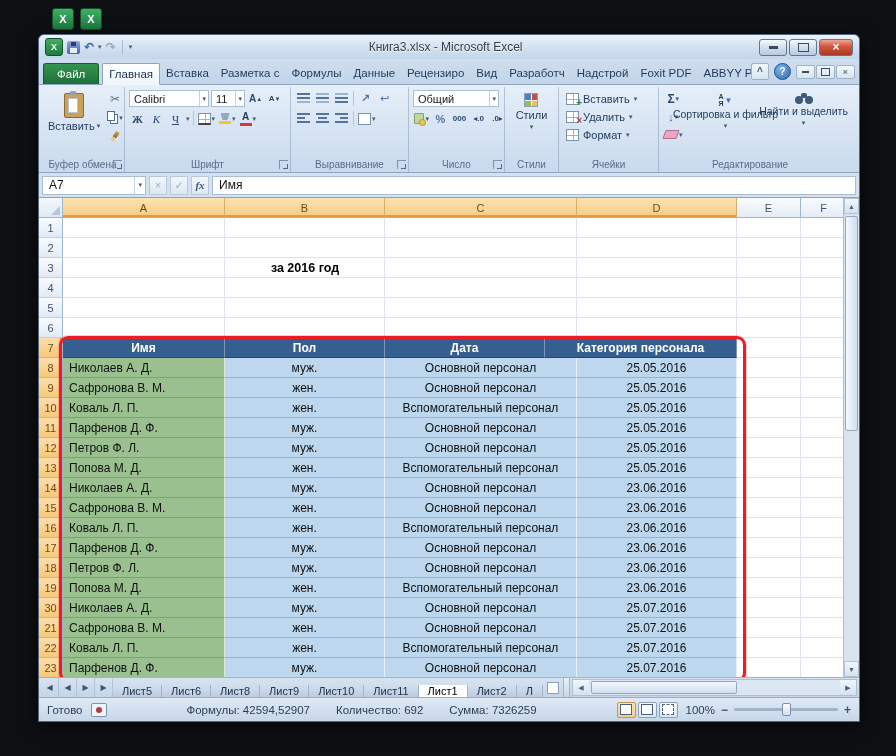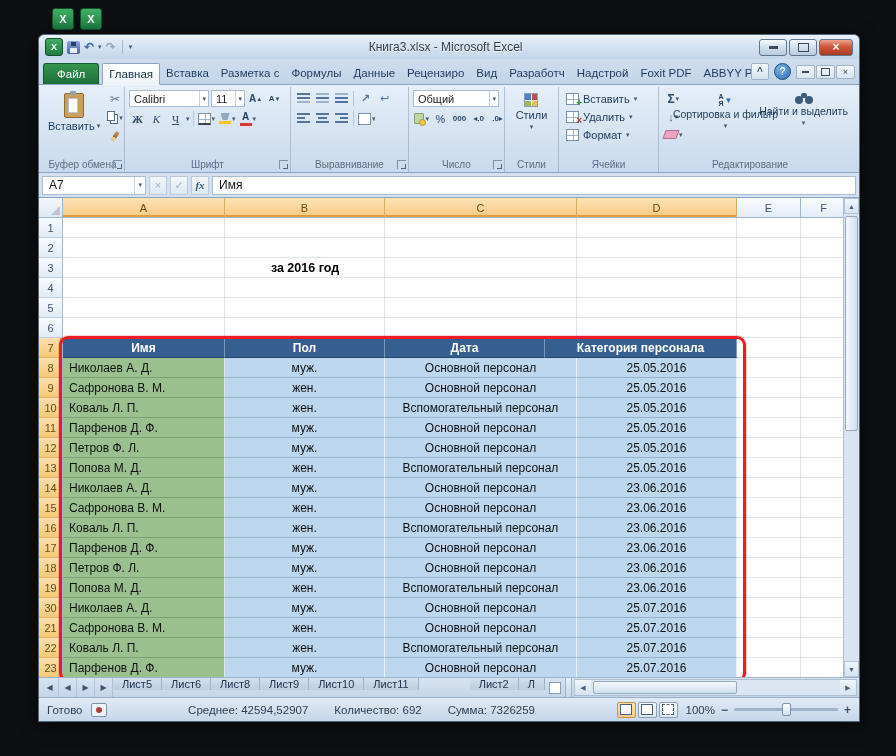--- a/index.html
+++ b/index.html
@@ -134,7 +134,7 @@
   .sheetbar{flex:0 0 19px;background:linear-gradient(#d7e3f1,#c4d5e8);border-top:1px solid #9fb4ca;display:flex;align-items:stretch;font-size:11px;overflow:hidden;}
   .snav{width:17px;display:flex;align-items:center;justify-content:center;font-size:8px;color:#3e5570;border-right:1px solid rgba(160,180,202,.6);}
   .snav.first{border-left:2px solid transparent;}
-  .stabs{display:flex;align-items:flex-start;}
+  .stabs{display:flex;align-items:flex-end;}
   .stab{padding:0 9px;background:linear-gradient(#d3dfee,#bccddf);border-right:1px solid #9fb4ca;color:#20344e;display:flex;align-items:center;white-space:nowrap;}
   .stab.active{background:#fff;font-weight:bold;color:#000;margin-top:44px;}
   .newsheet{width:20px;display:flex;align-items:center;justify-content:center;}

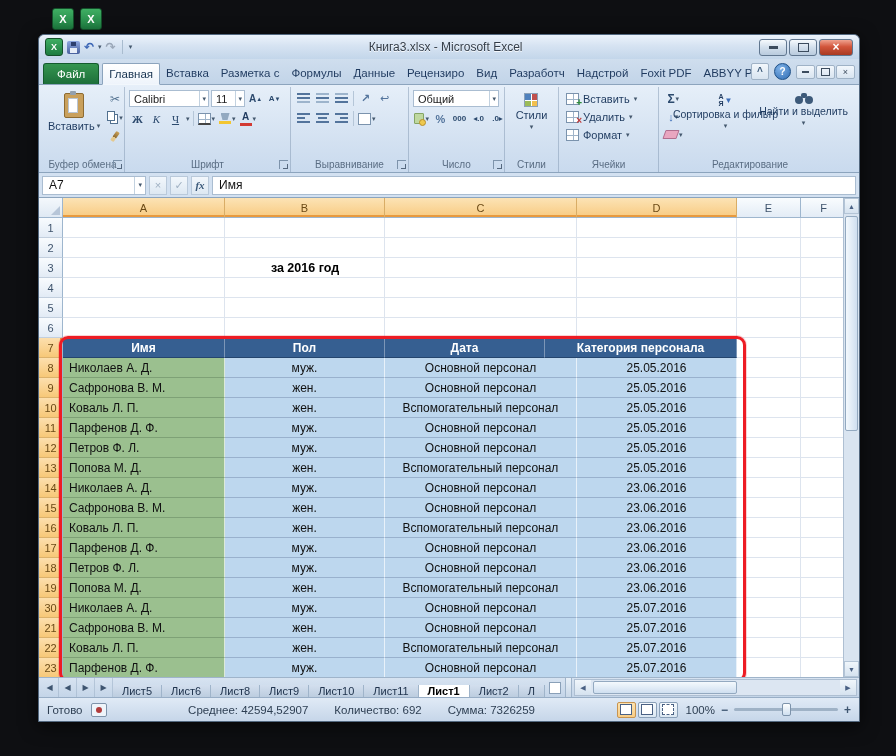--- a/index.html
+++ b/index.html
@@ -136,7 +136,7 @@
   .snav.first{border-left:2px solid transparent;}
   .stabs{display:flex;align-items:flex-end;}
   .stab{padding:0 9px;background:linear-gradient(#d3dfee,#bccddf);border-right:1px solid #9fb4ca;color:#20344e;display:flex;align-items:center;white-space:nowrap;}
-  .stab.active{background:#fff;font-weight:bold;color:#000;margin-top:44px;}
+  .stab.active{background:#fff;font-weight:normal;color:#000;margin-top:44px;}
   .newsheet{width:20px;display:flex;align-items:center;justify-content:center;}
   .newsheet i{width:10px;height:10px;background:#fff;border:1px solid #8aa0b8;position:relative;display:block;}
   .tabsplit{width:5px;background:linear-gradient(#e8f0f8,#c9d8e8);border-left:1px solid #9fb4ca;border-right:1px solid #9fb4ca;}

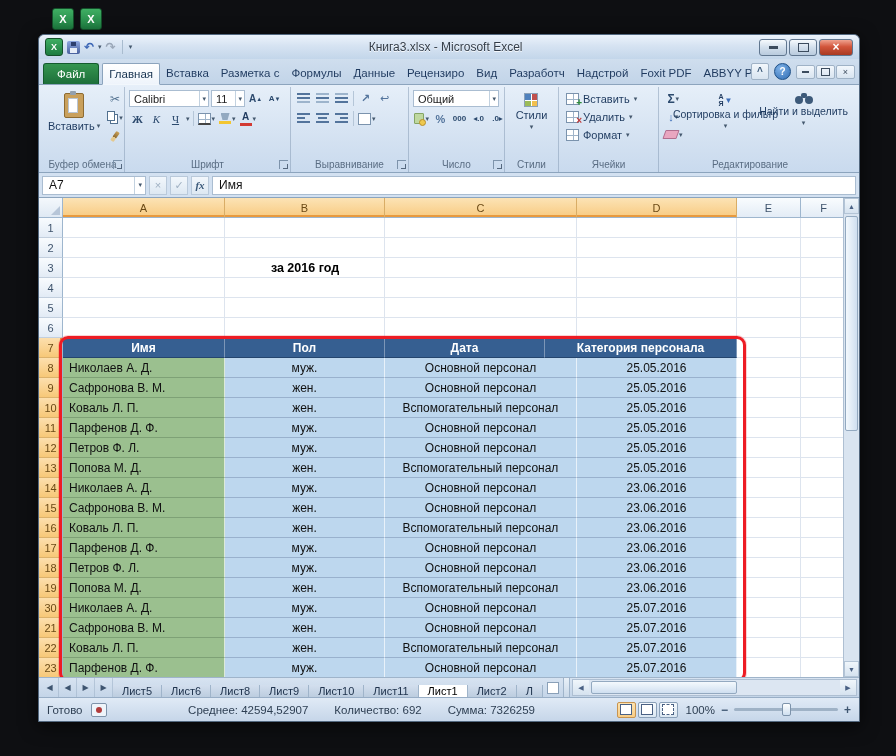--- a/index.html
+++ b/index.html
@@ -770,7 +770,7 @@
       </span>
     <span class="spacer"></span>
     <span class="stats">
-      <span>Среднее: 42594,52907</span>
+      <span>Формулы: 42594,52907</span>
       <span>Количество: 692</span>
       <span>Сумма: 7326259</span>
     </span>

